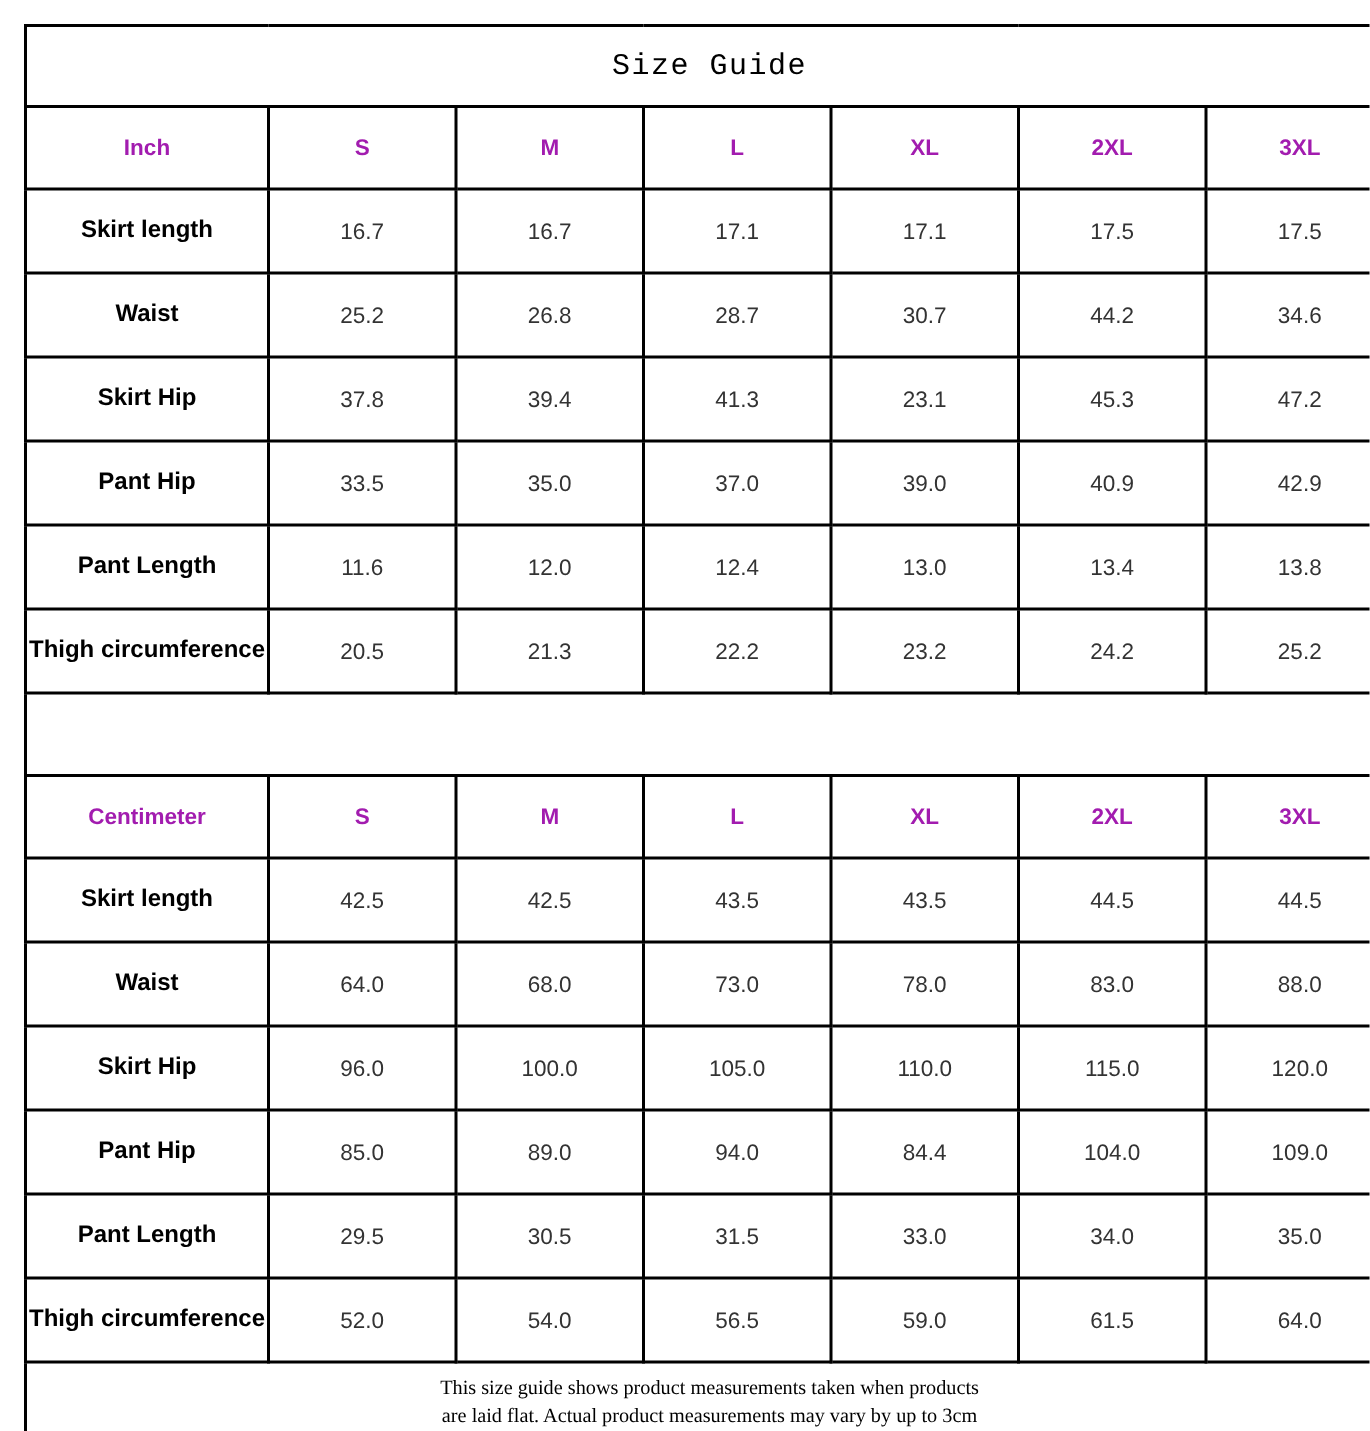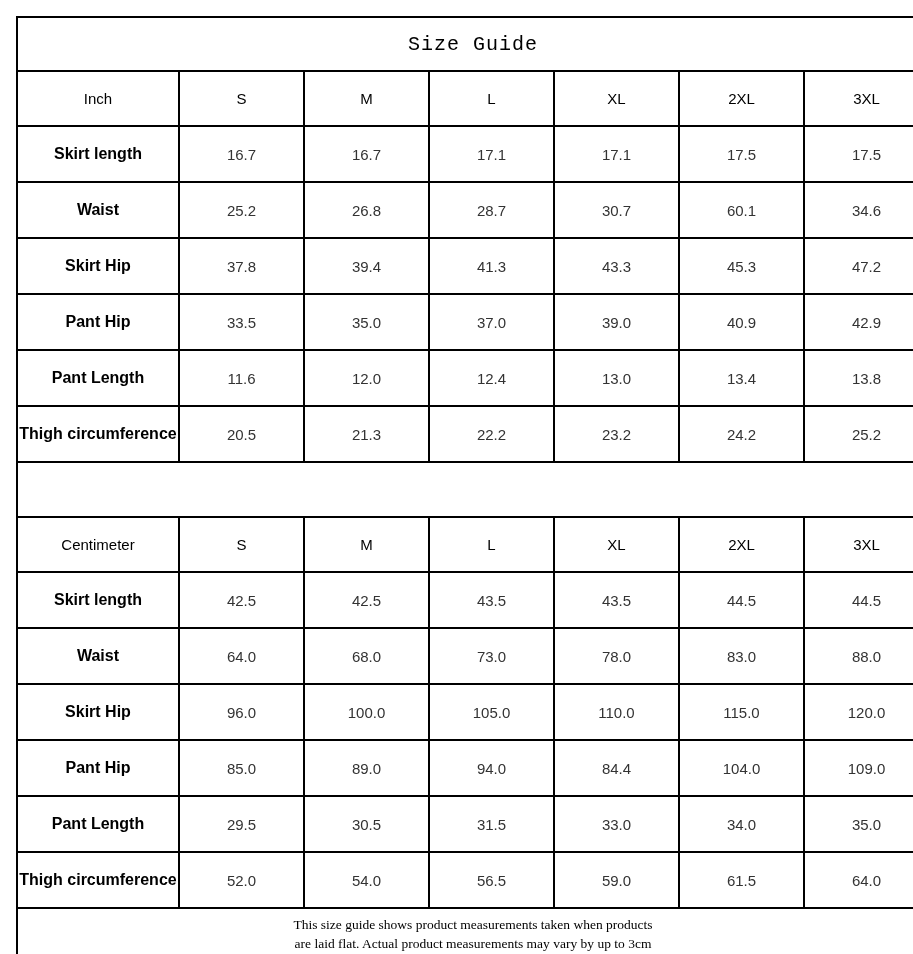--- a/index.html
+++ b/index.html
@@ -37,9 +37,9 @@
   }
   .header-row td {
     height: 53px;
-    font-weight: normal;
+    font-weight: bold;
     font-size: 15px;
-    color: #000000;
+    color: #a21caf;
   }
   .data-row td {
     height: 54px;

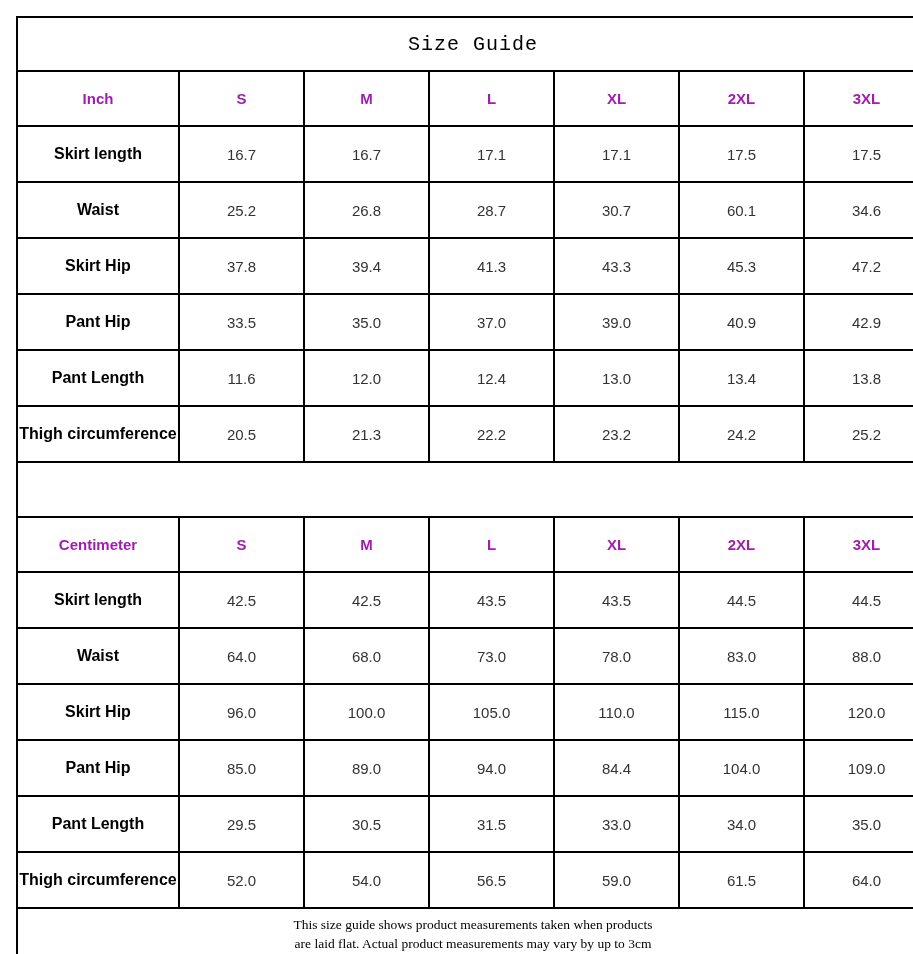--- a/index.html
+++ b/index.html
@@ -111,7 +111,7 @@
         <td class="value-cell">26.8</td>
         <td class="value-cell">28.7</td>
         <td class="value-cell">30.7</td>
-        <td class="value-cell">60.1</td>
+        <td class="value-cell">44.2</td>
         <td class="value-cell">34.6</td>
       </tr>
       <tr class="data-row">

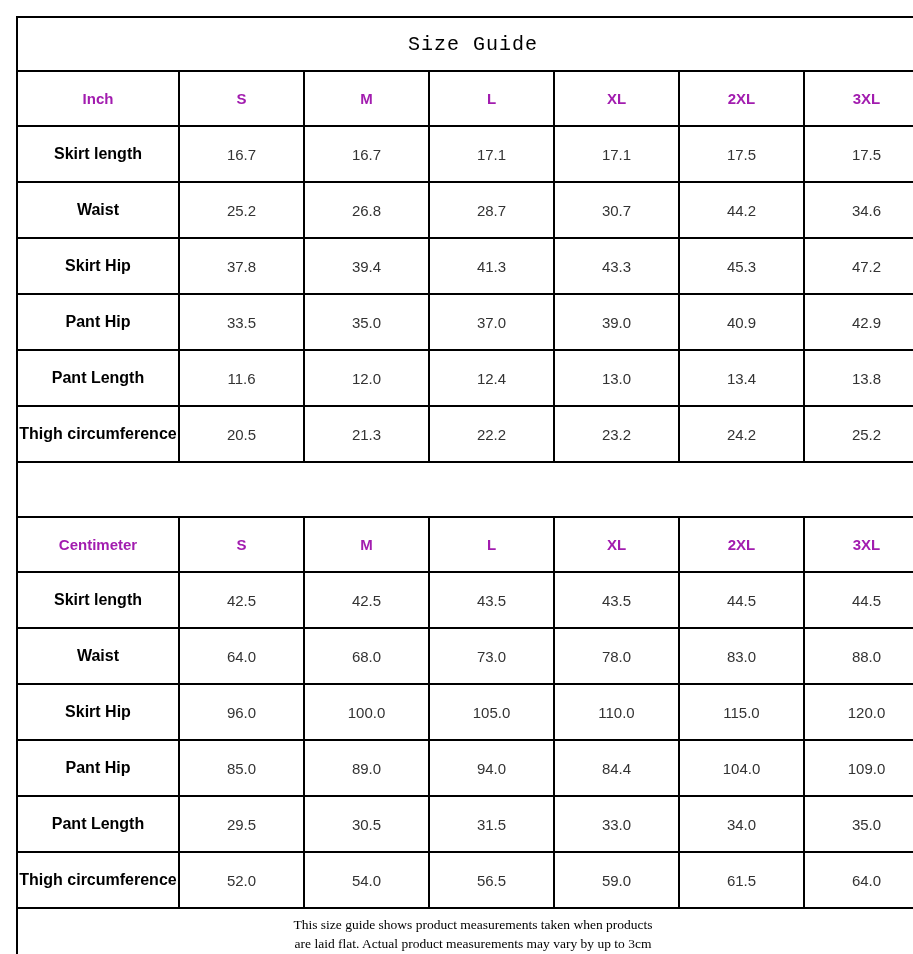--- a/index.html
+++ b/index.html
@@ -119,7 +119,7 @@
         <td class="value-cell">37.8</td>
         <td class="value-cell">39.4</td>
         <td class="value-cell">41.3</td>
-        <td class="value-cell">43.3</td>
+        <td class="value-cell">23.1</td>
         <td class="value-cell">45.3</td>
         <td class="value-cell">47.2</td>
       </tr>

